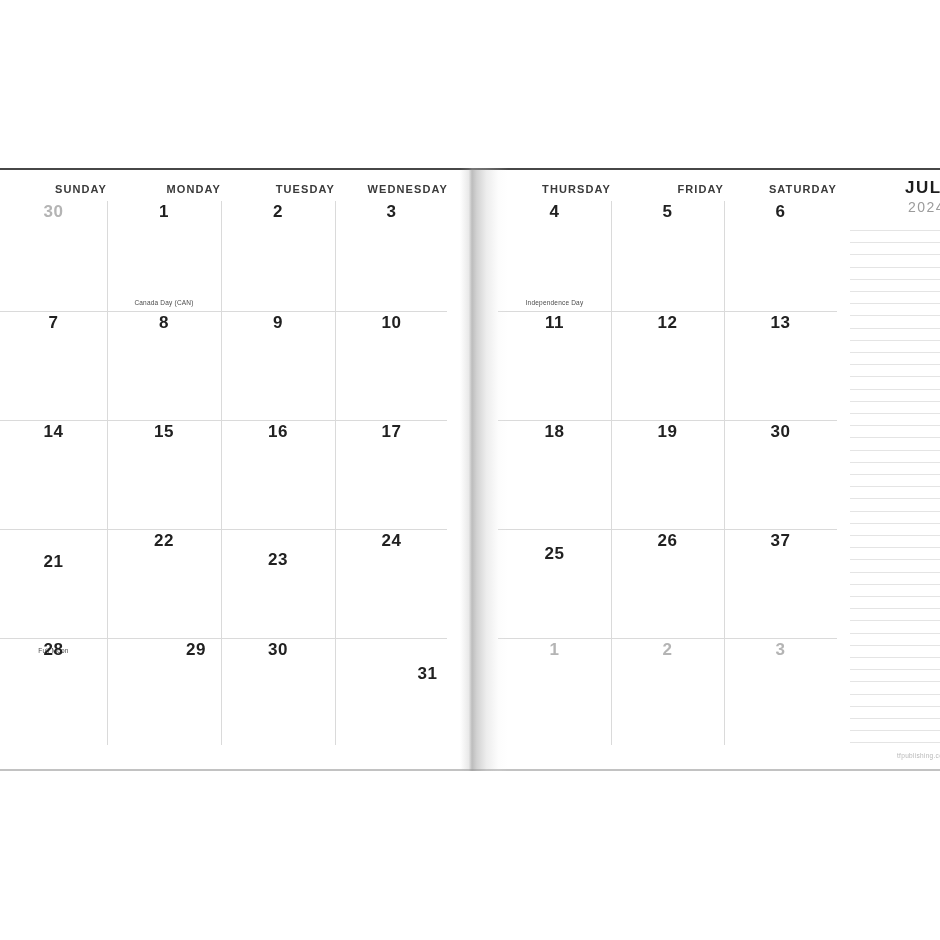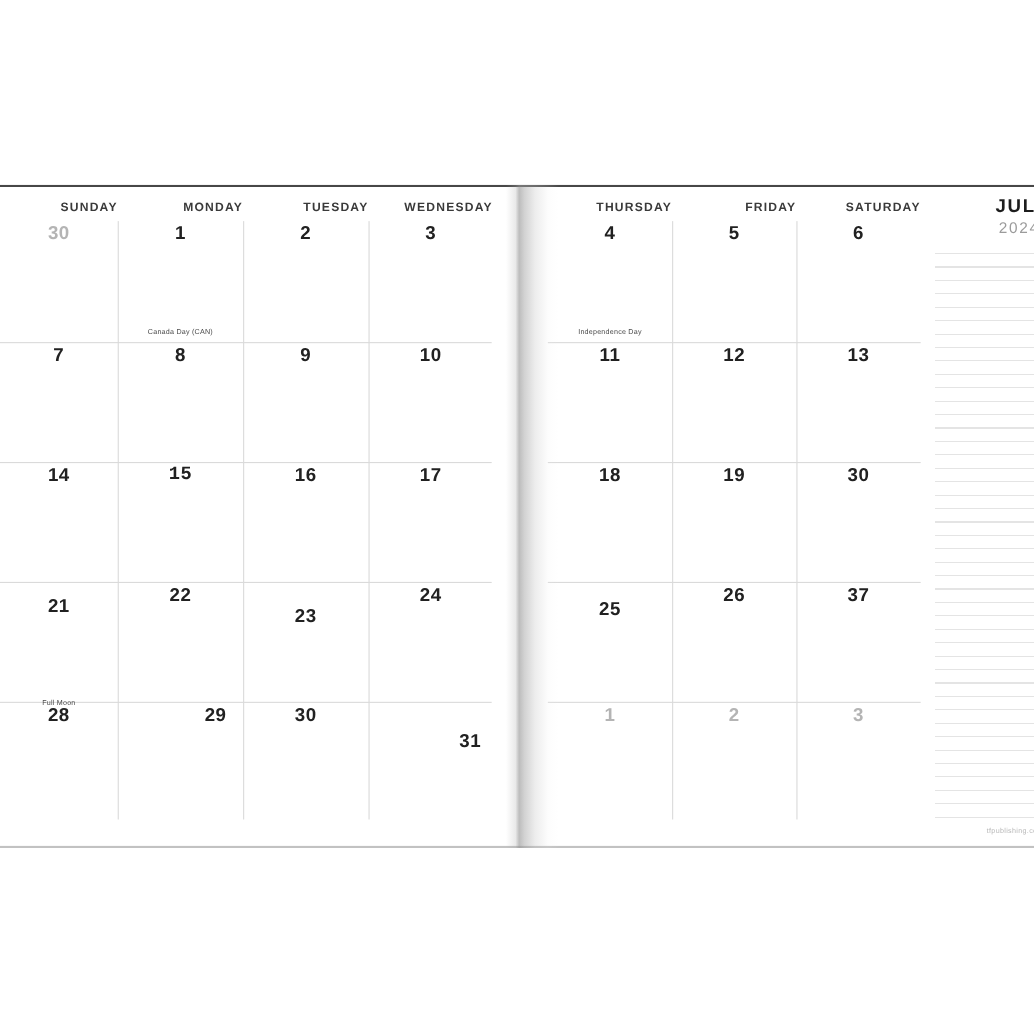--- a/index.html
+++ b/index.html
@@ -152,7 +152,7 @@
         <div class="day-cell" style="left: 0px; top: 252px; width: 107px; height: 109px; padding-left: 12px;">
           <div class="day-num">14</div>
         </div>
-        <div class="day-cell" style="left: 107px; top: 252px; width: 114px; height: 109px; font-family: Liberation Mono, monospace;">
+        <div class="day-cell" style="left: 107px; top: 252px; width: 114px; height: 109px;">
           <div class="day-num">15</div>
         </div>
         <div class="day-cell" style="left: 221px; top: 252px; width: 114px; height: 109px;">

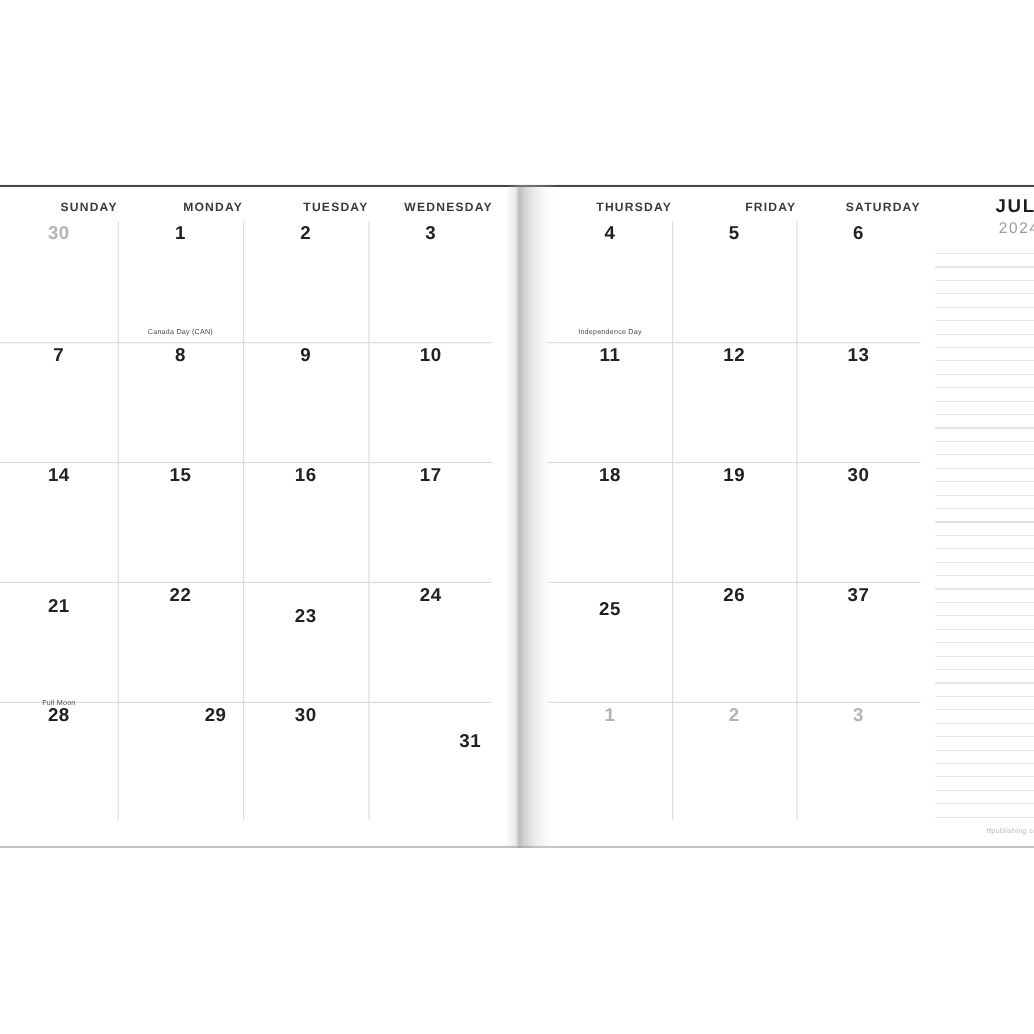--- a/index.html
+++ b/index.html
@@ -170,7 +170,7 @@
         <div class="day-cell" style="left: 724px; top: 252px; width: 113px; height: 109px;">
           <div class="day-num">30</div>
         </div>
-        <div class="day-cell" style="left: 0px; top: 371px; width: 107px; height: 109px; padding-left: 23px;">
+        <div class="day-cell" style="left: 0px; top: 382px; width: 107px; height: 109px; padding-left: 23px;">
           <div class="day-num">21</div>
           <div class="day-note">Full Moon</div>
         </div>

